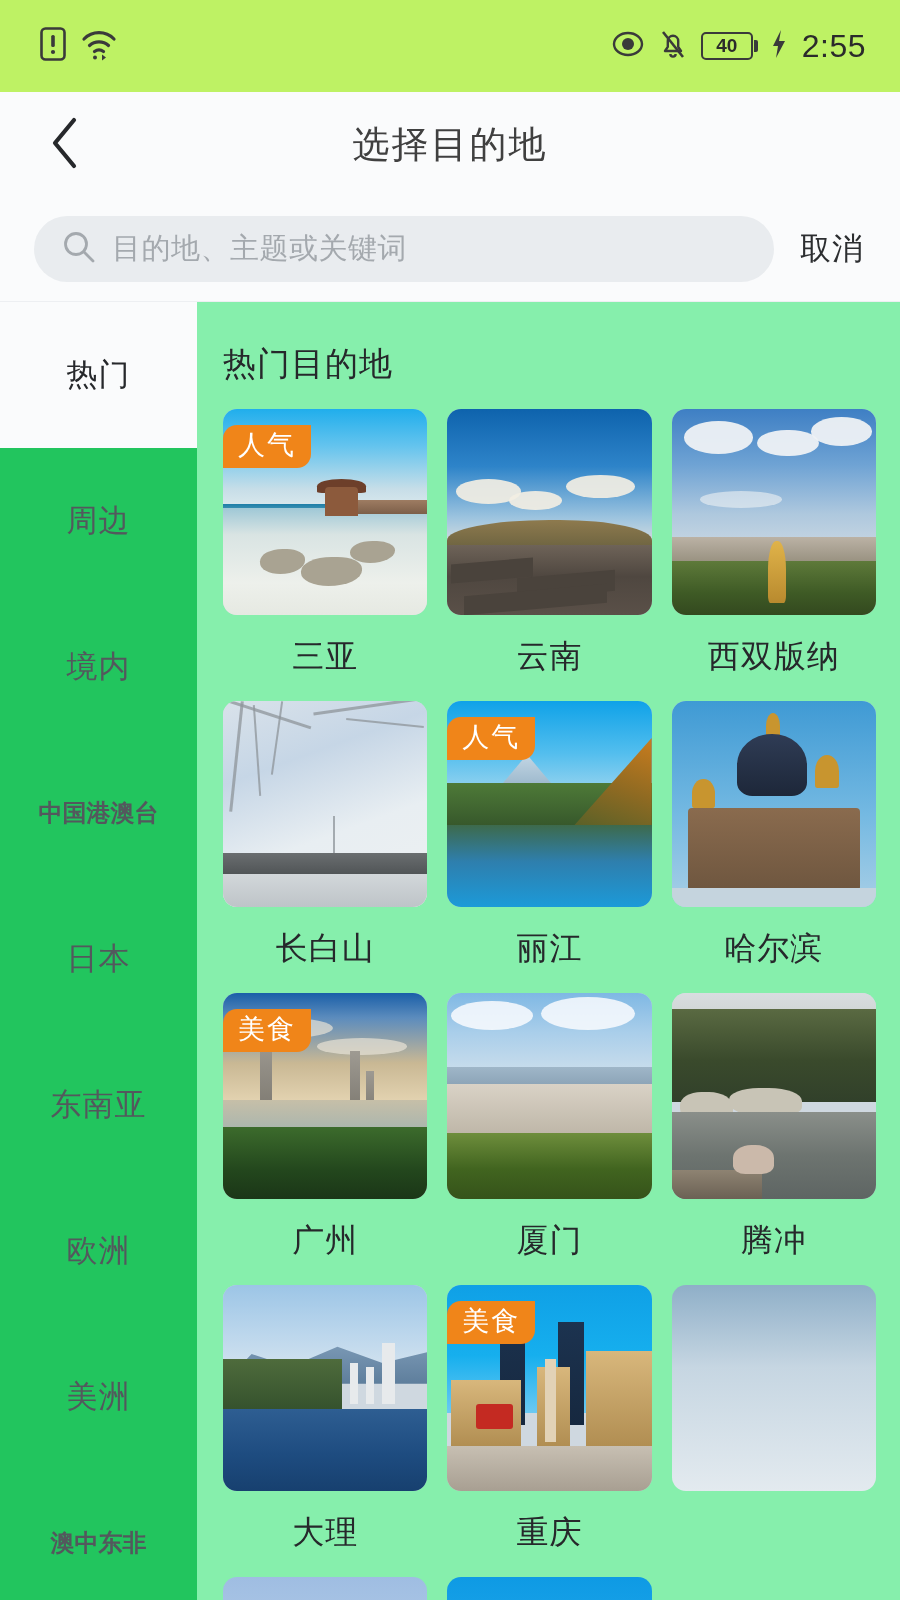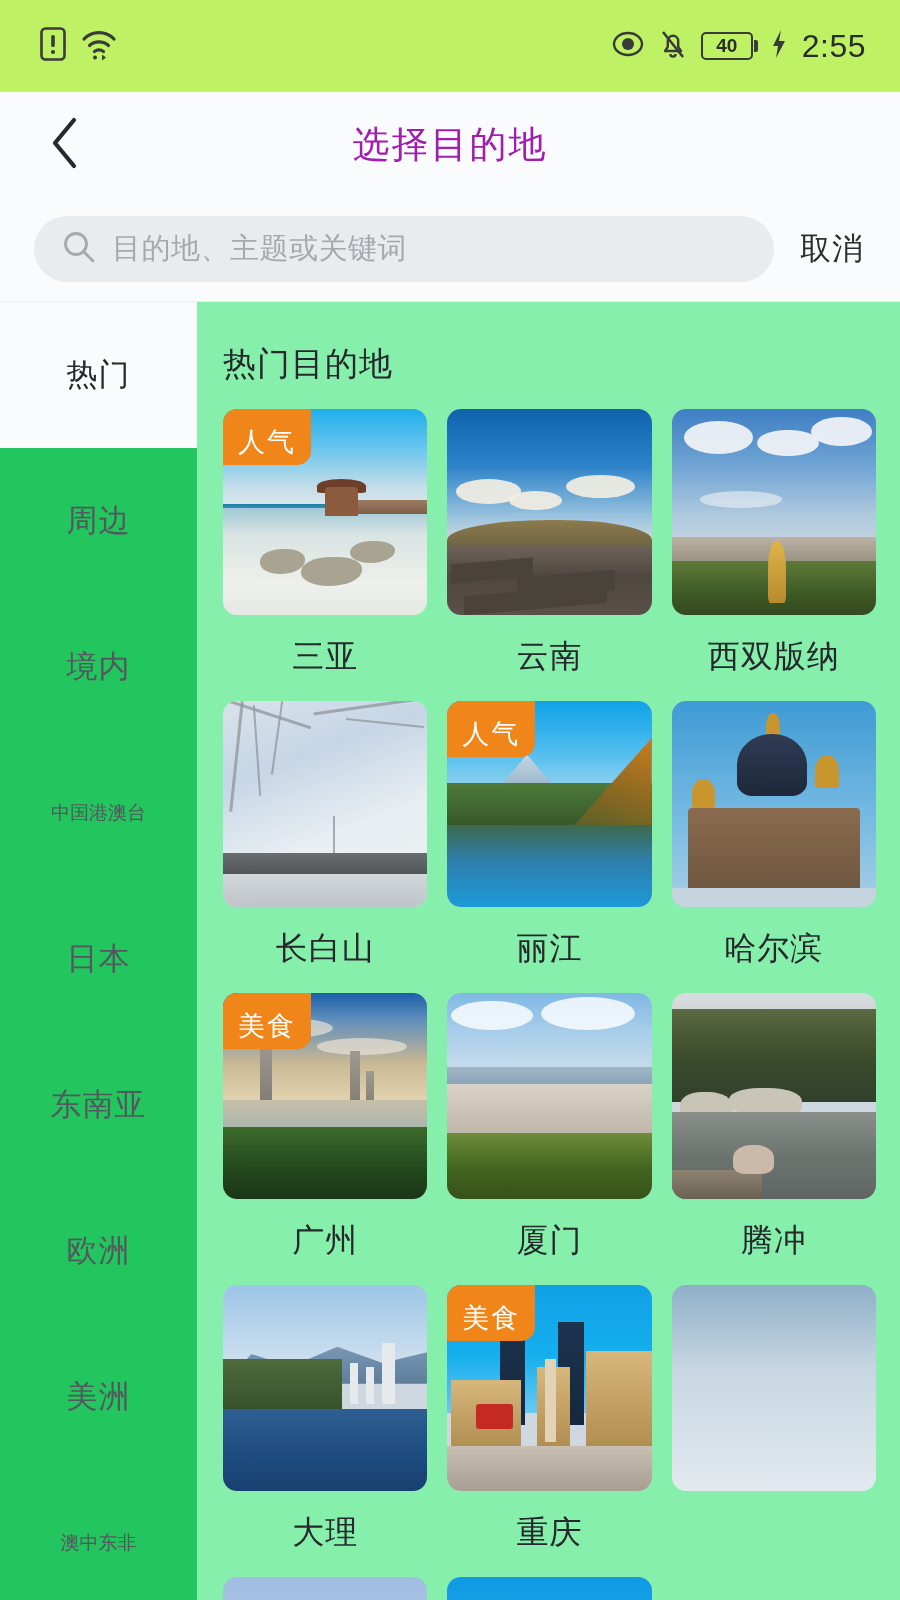--- a/index.html
+++ b/index.html
@@ -49,7 +49,7 @@
   }
   .page-title{
     width:100%; text-align:center;
-    font-size:37px; color:#a21caf; letter-spacing:2px;
+    font-size:37px; color:#404040; letter-spacing:2px;
   }
 
   

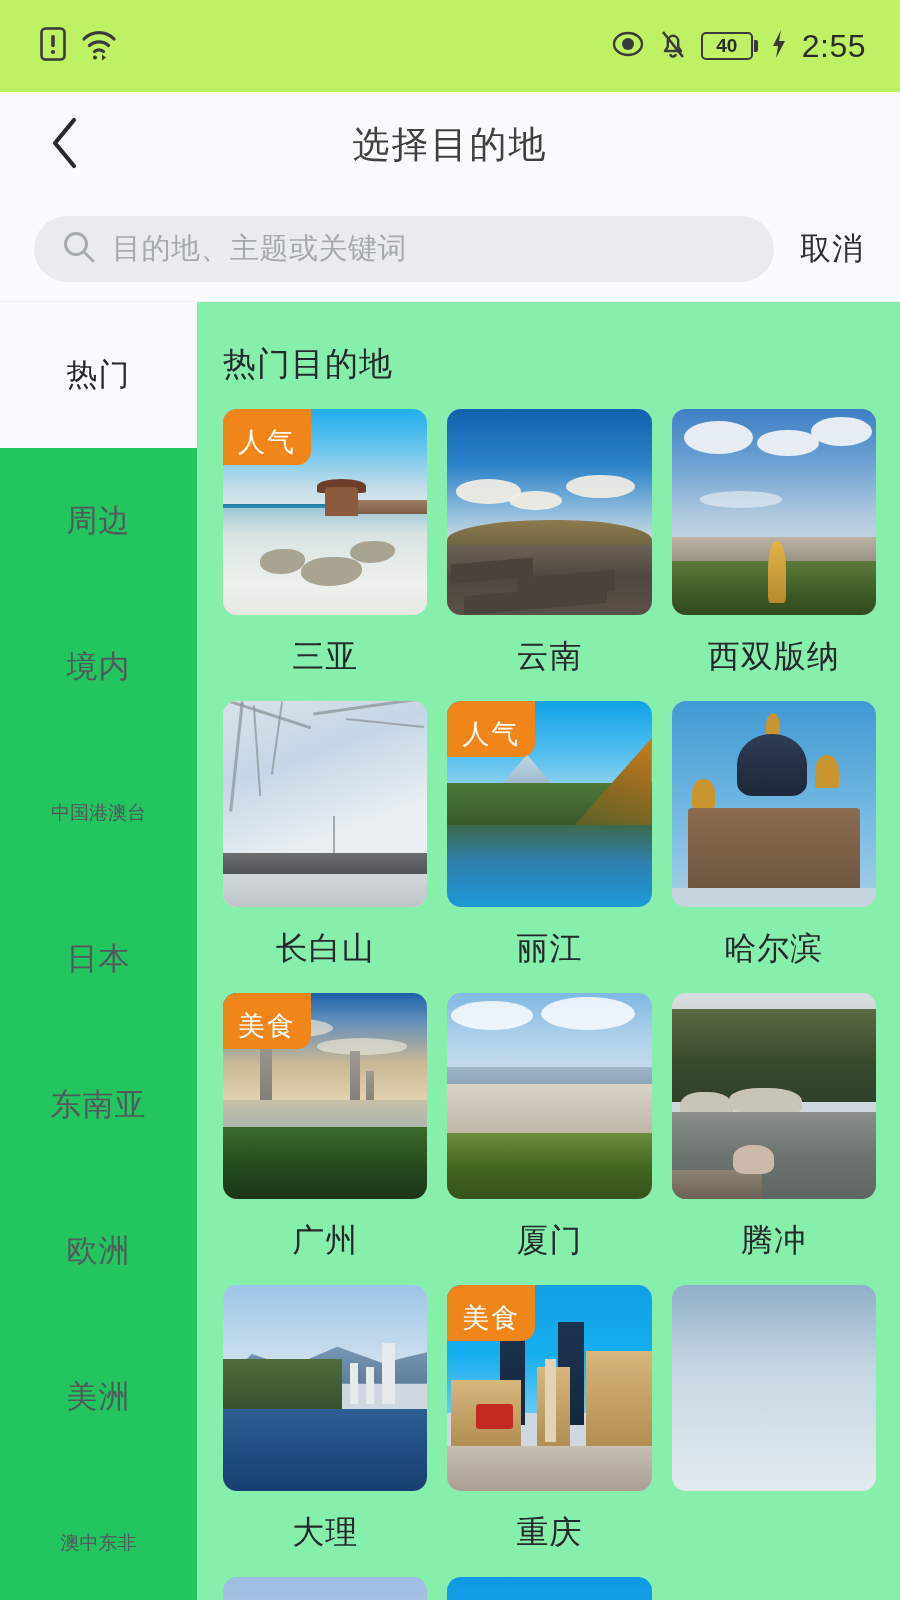--- a/index.html
+++ b/index.html
@@ -131,10 +131,10 @@
     background:#cfd8e0;
   }
   .card-badge{
-    position:absolute; top:0; left:0;
+    position:absolute; top:16px; left:0;
     background:#F08519; color:#FFFFFF;
     font-size:27px; letter-spacing:2px;
-    padding:20px 15px 9px 15px;
+    padding:7px 15px 9px 15px;
     border-radius:14px 0 14px 0;
     z-index:4;
     line-height:1;

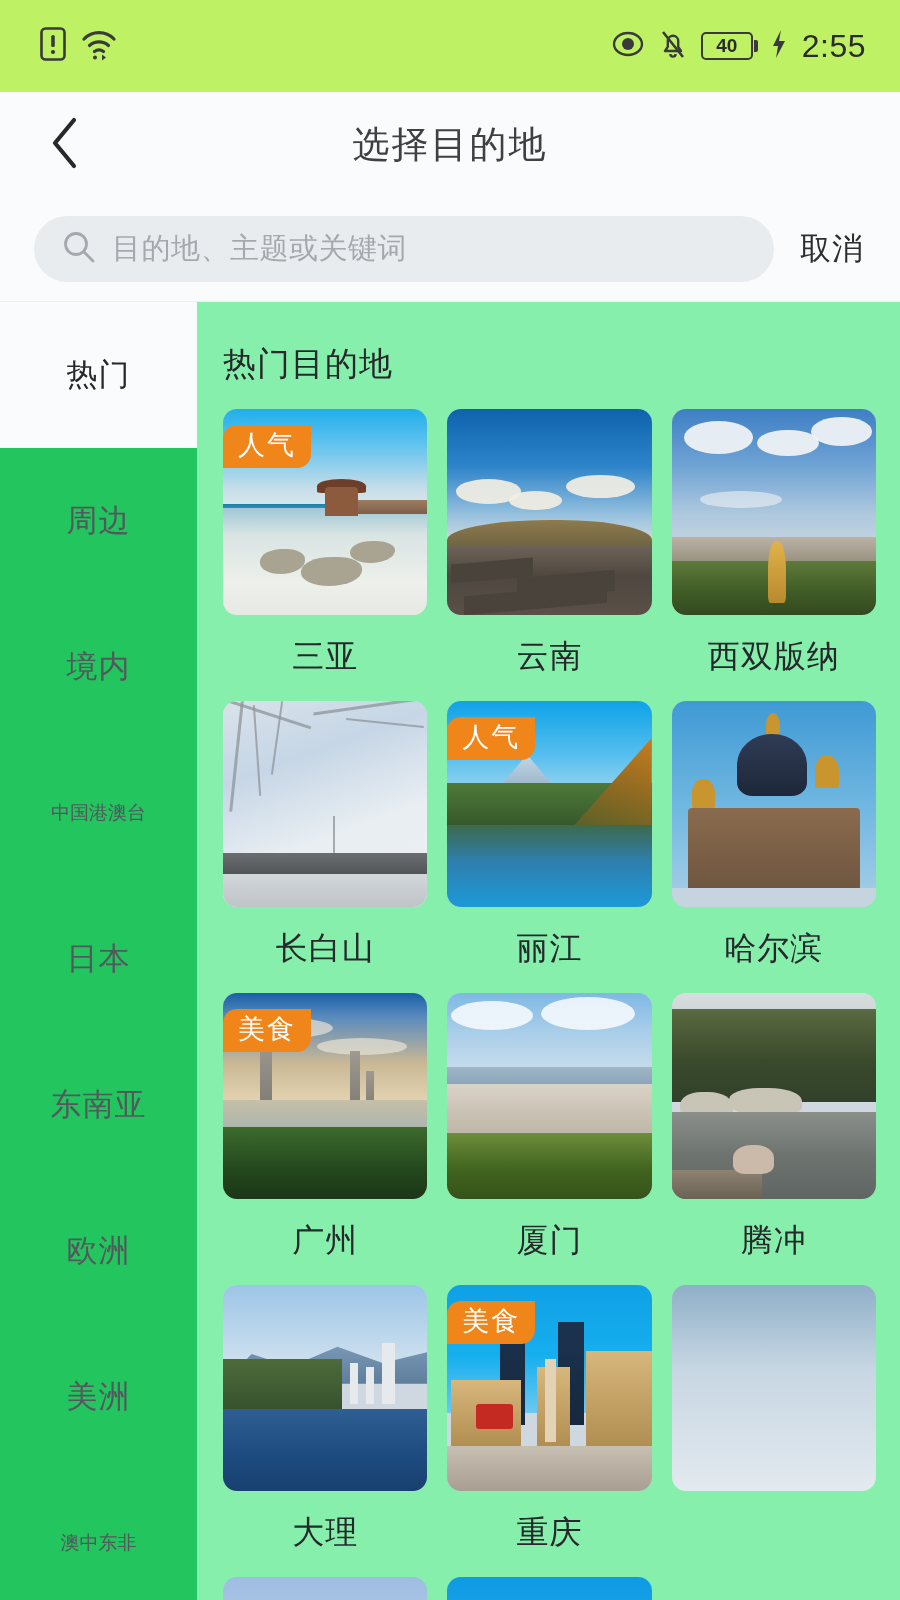--- a/index.html
+++ b/index.html
@@ -102,7 +102,7 @@
     background:#FAFBFC;
     color:#26282B;
   }
-  .sidebar-item.narrow{ font-size:19px; letter-spacing:0; }
+  .sidebar-item.narrow{ font-size:24px; letter-spacing:0;font-weight:bold; }
 
   
   .main{

